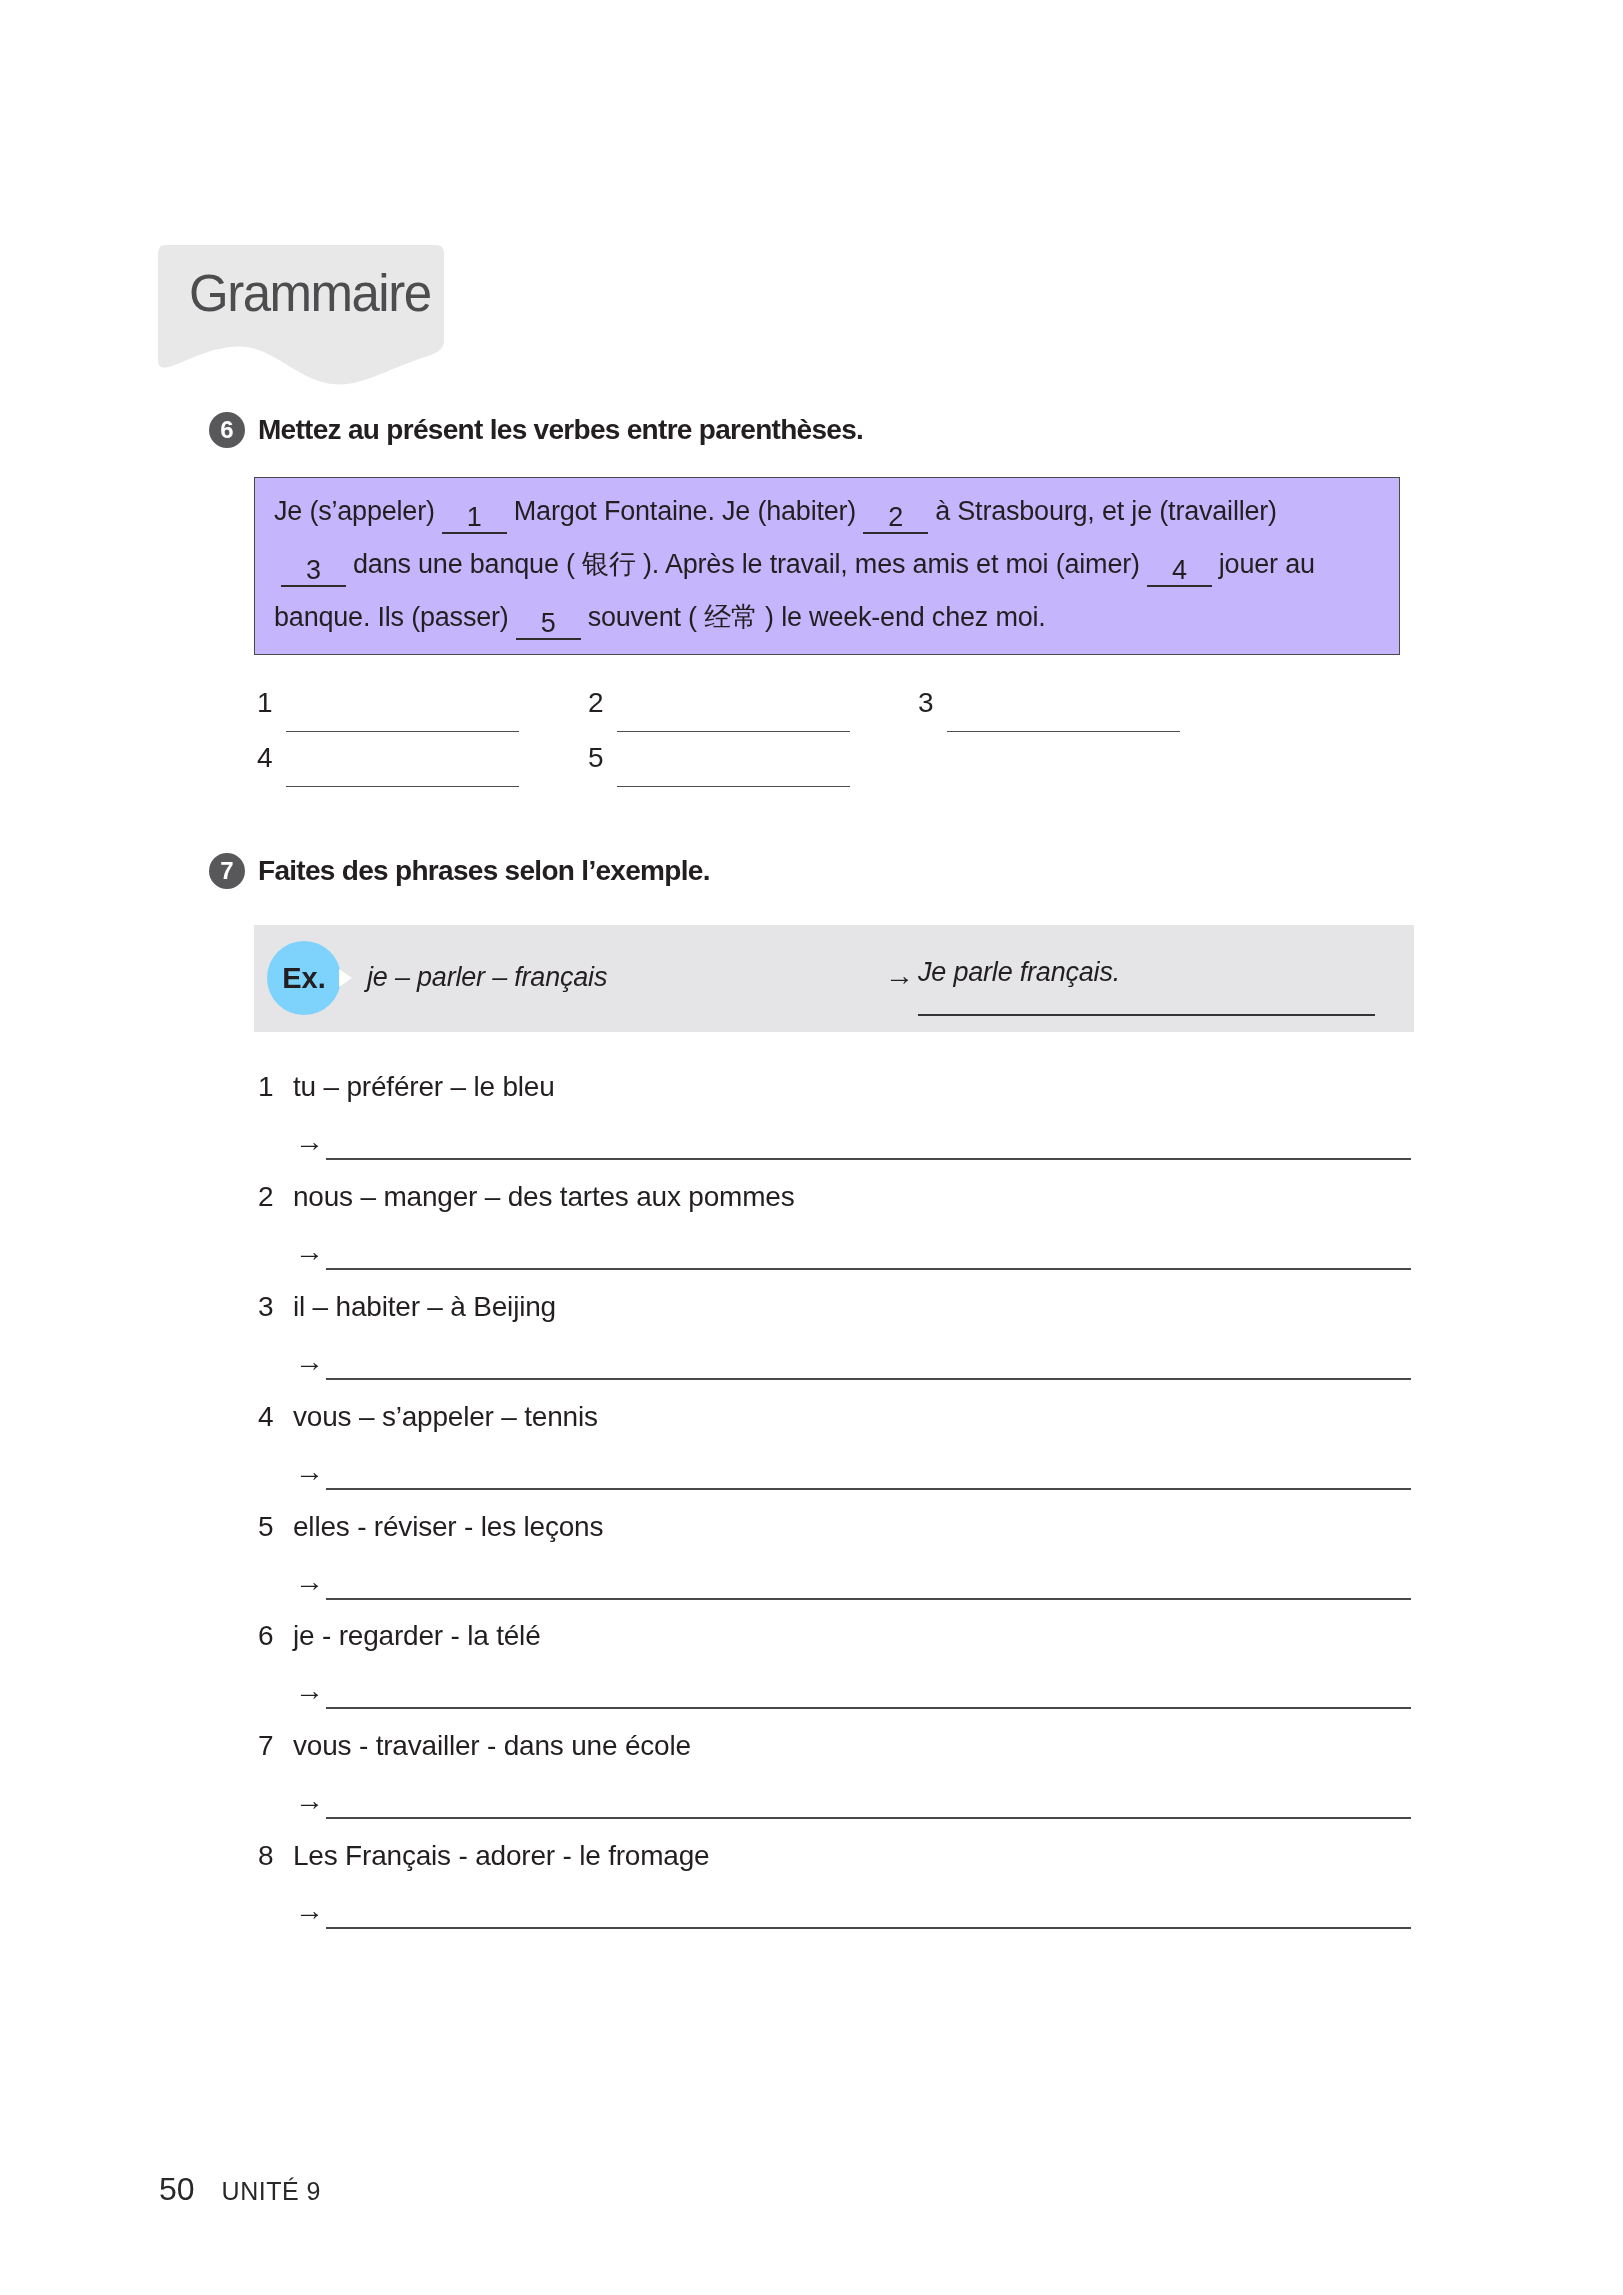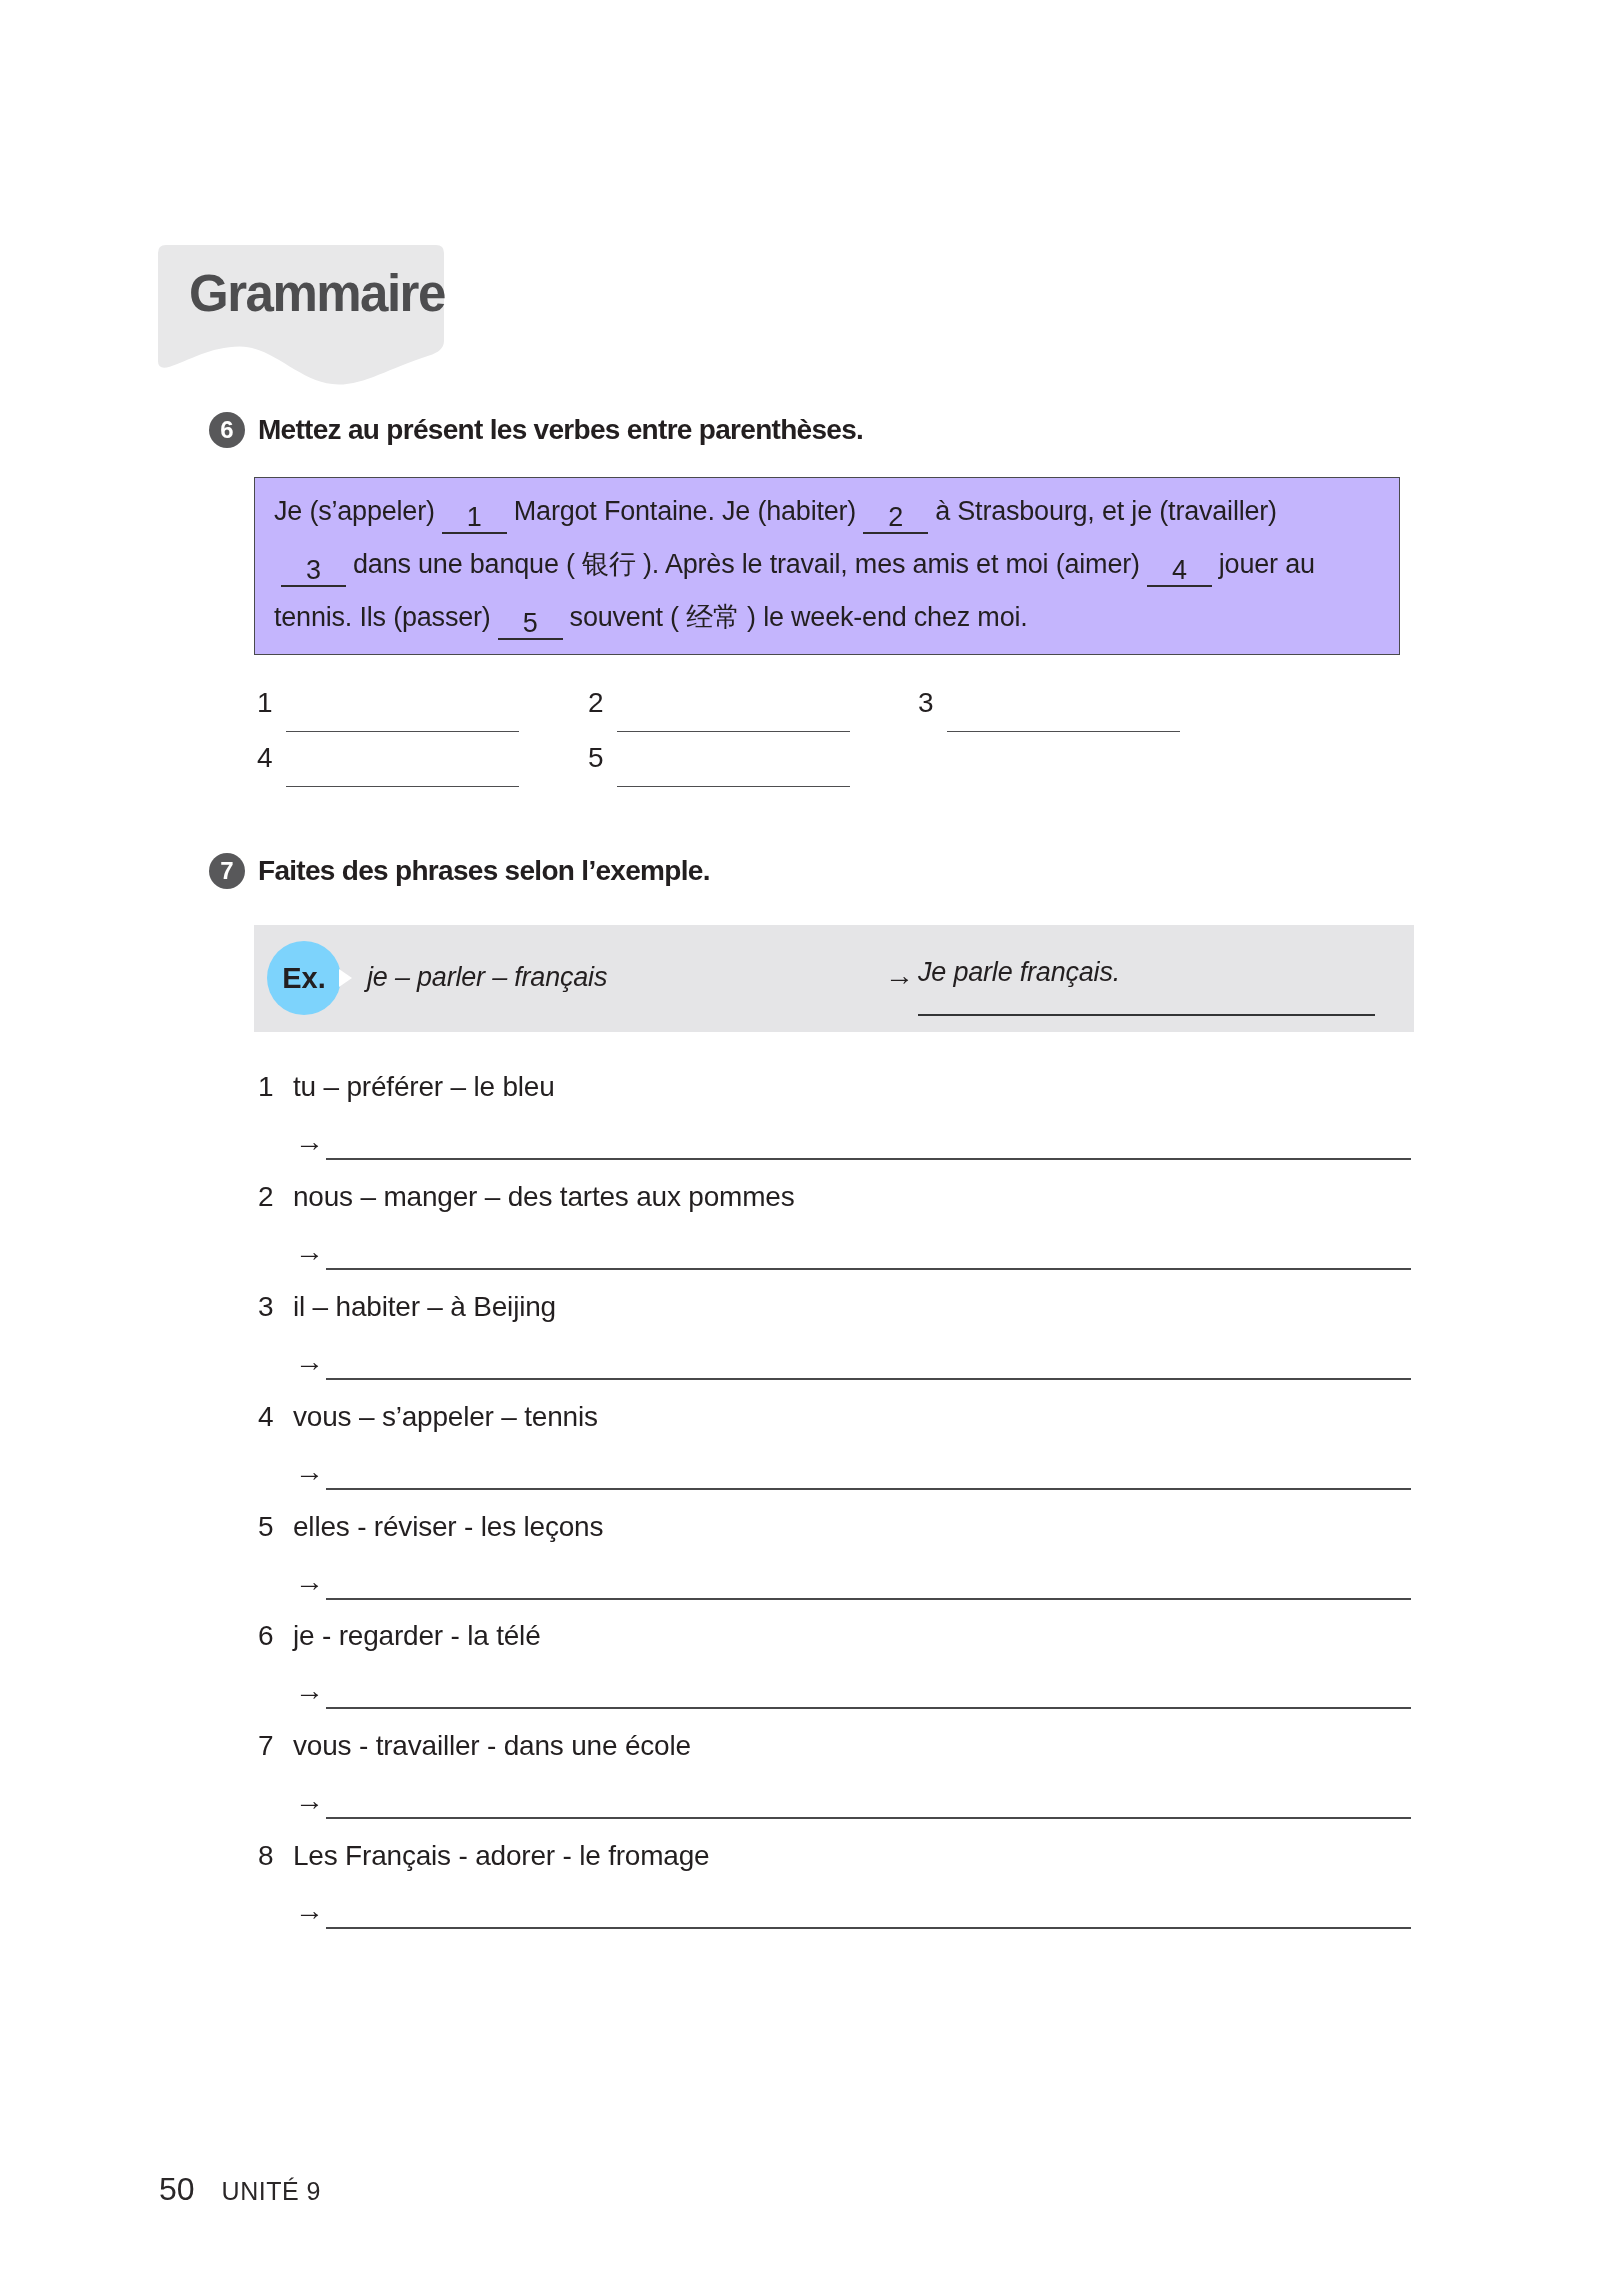--- a/index.html
+++ b/index.html
@@ -17,7 +17,7 @@
   .tab svg{position:absolute;left:0;top:0;}
   .tab-label{
     position:absolute;left:32px;top:20px;
-    font-size:51px;font-weight:bold;letter-spacing:-1.5px;
+    font-size:51px;font-weight:normal;letter-spacing:-1.5px;
     color:#4d4d4f;
   }
 

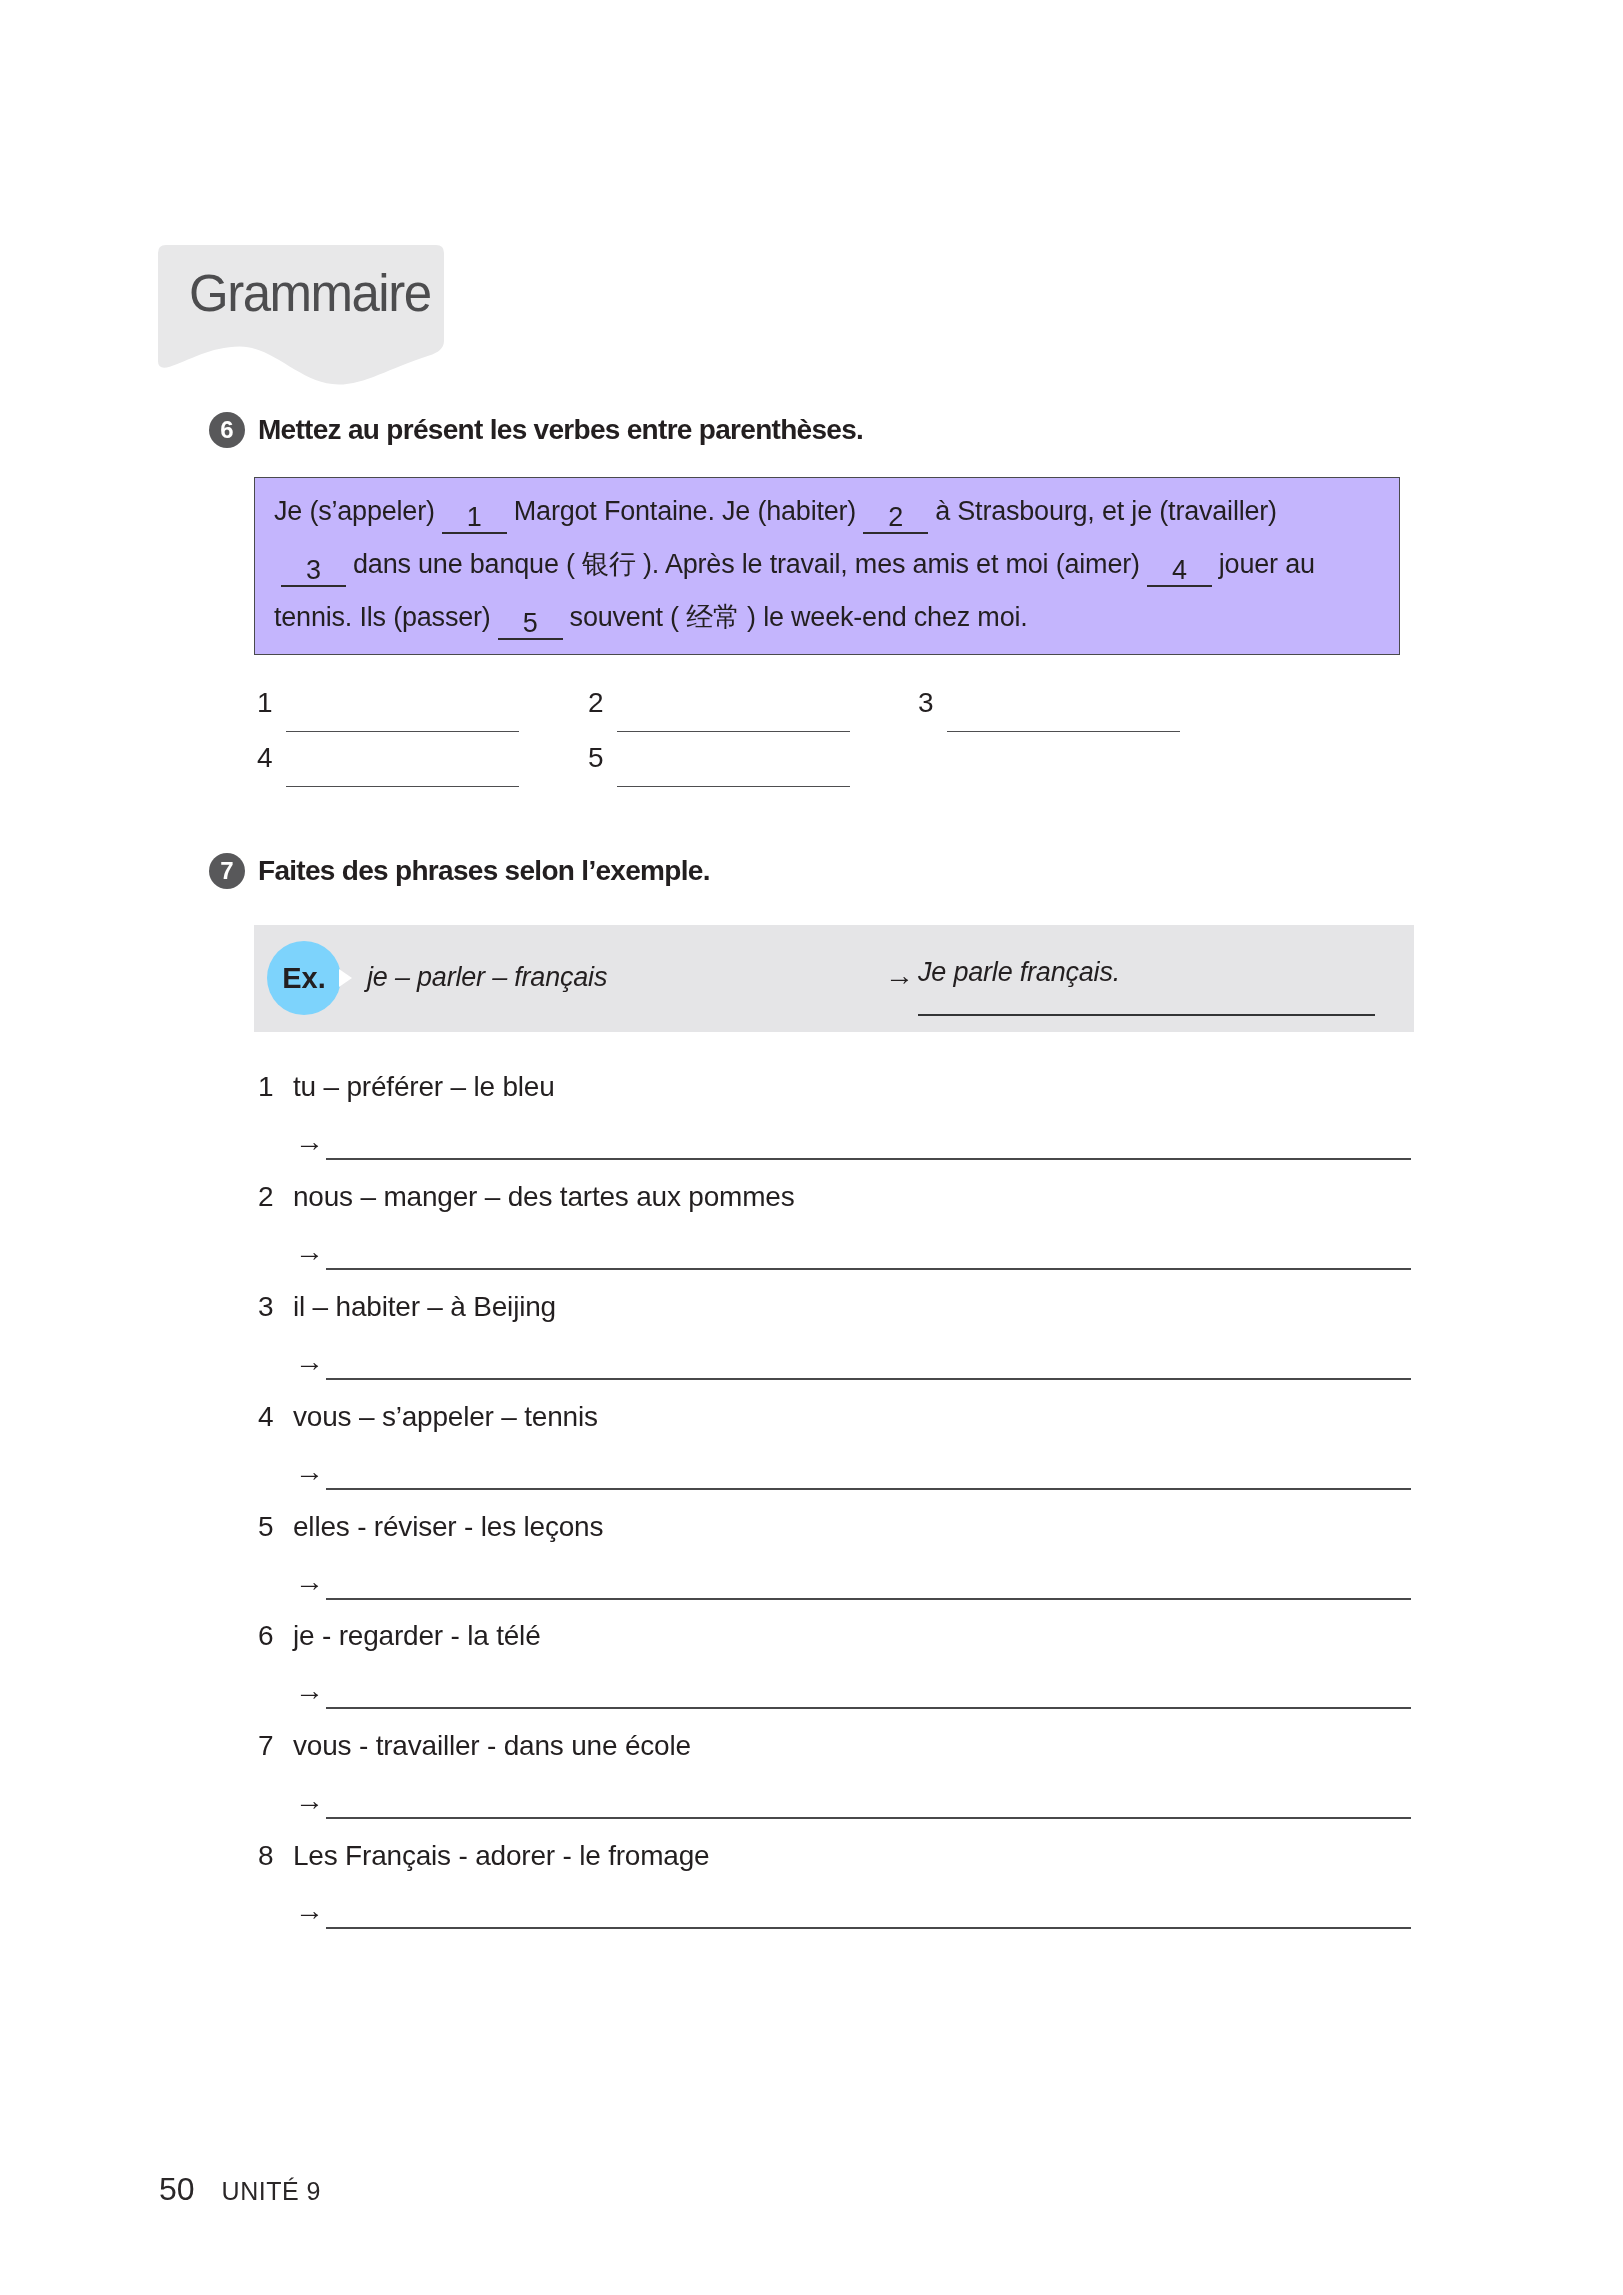--- a/index.html
+++ b/index.html
@@ -123,7 +123,7 @@
   <div class="ex6-box" id="passage">
       <div class="passage-line"><span>Je (s’appeler)</span><span class="pblank">1</span><span>Margot Fontaine. Je (habiter)</span><span class="pblank">2</span><span>à Strasbourg, et je (travailler)</span></div>
       <div class="passage-line"><span class="pblank">3</span><span>dans une banque ( 银行 ). Après le travail, mes amis et moi (aimer)</span><span class="pblank">4</span><span>jouer au</span></div>
-      <div class="passage-line"><span>tennis. Ils (passer)</span><span class="pblank">5</span><span>souvent ( 经常 ) le week-end chez moi.</span></div>
+      <div class="passage-line"><span>banque. Ils (passer)</span><span class="pblank">5</span><span>souvent ( 经常 ) le week-end chez moi.</span></div>
     </div>
 
   <div class="ex6-answers" id="answer-slots">

